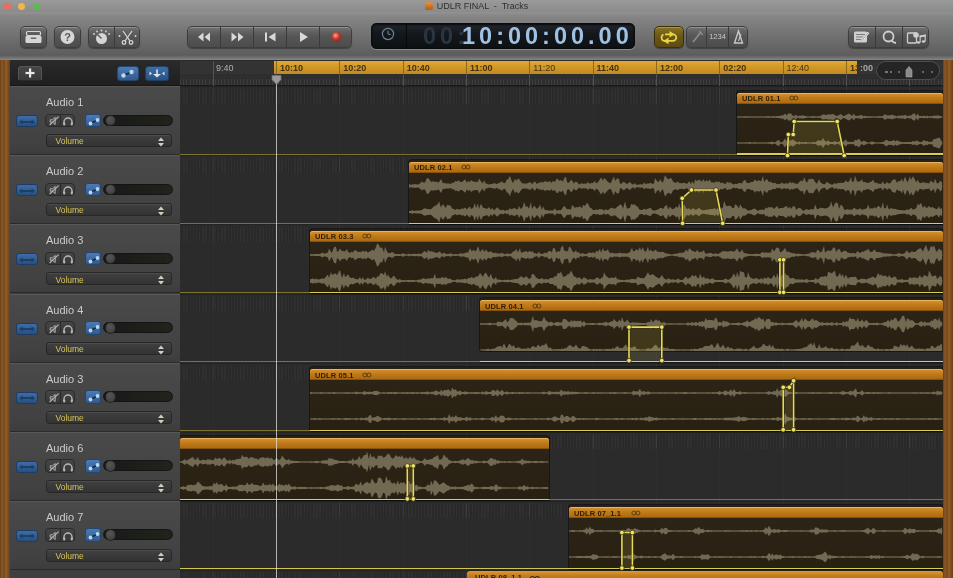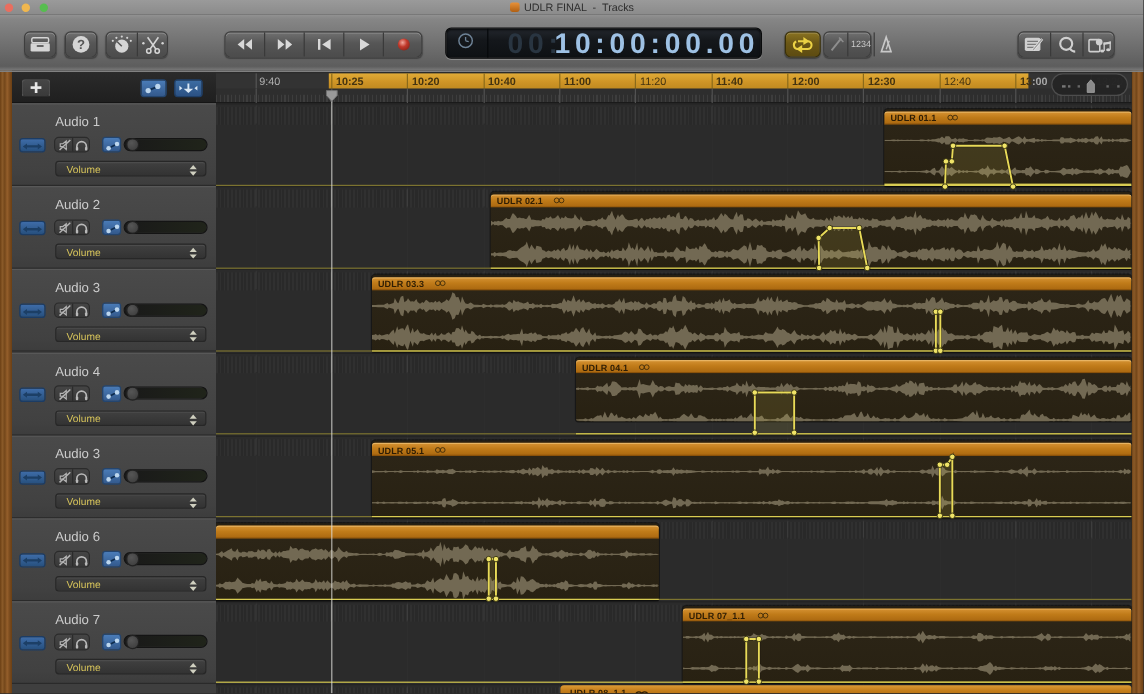--- a/index.html
+++ b/index.html
@@ -163,7 +163,7 @@
         <path d="M13.5,10.6 L8.5,13.9 L13.5,17.2 Z" fill="#ecd245"></path>
       </svg>
     </div>
-<div class="tbtn" style="left:686px;width:40px">
+<div class="tbtn" style="left:686px;width:62px">
       <div class="seg" style="left:0;width:20px">
         <svg width="19" height="20" viewBox="0 0 19 20" style="position:absolute;left:0;top:0">
           <line x1="6" y1="15" x2="14" y2="5" stroke="#8e8e8e" stroke-width="1.6"></line>

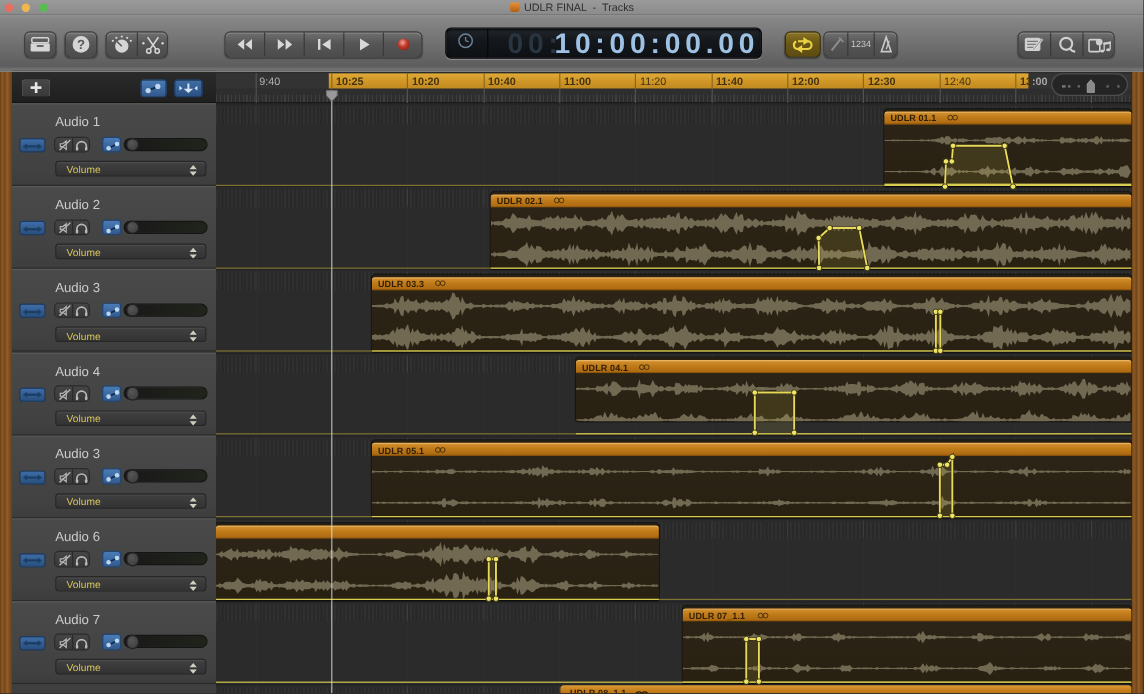--- a/index.html
+++ b/index.html
@@ -528,7 +528,7 @@
 <div class="abs" style="left:666.0px;top:0;width:1px;height:13.5px;background:#8a6a1a"></div>
 <div class="abs" style="left:729.3px;top:0;width:1px;height:13.5px;background:#555"></div>
 <div class="rlabel" style="left:36.0px;color:#b0b0b0">9:40</div>
-<div class="rlabel" style="left:100.0px;color:#443310;font-weight:bold">10:25</div>
+<div class="rlabel" style="left:100.0px;color:#443310;font-weight:bold">10:10</div>
 <div class="rlabel" style="left:163.3px;color:#443310;font-weight:bold">10:20</div>
 <div class="rlabel" style="left:226.7px;color:#443310;font-weight:bold">10:40</div>
 <div class="rlabel" style="left:290.0px;color:#443310;font-weight:bold">11:00</div>

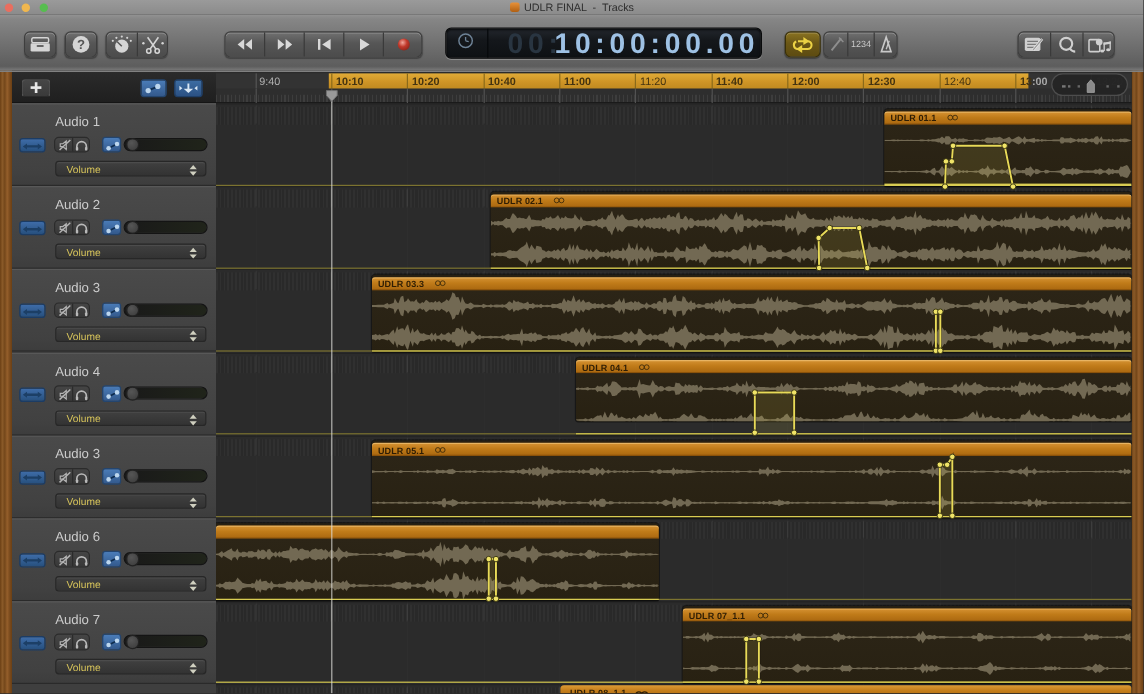--- a/index.html
+++ b/index.html
@@ -535,7 +535,7 @@
 <div class="rlabel" style="left:353.3px;color:#443310;font-weight:normal">11:20</div>
 <div class="rlabel" style="left:416.6px;color:#443310;font-weight:bold">11:40</div>
 <div class="rlabel" style="left:480.0px;color:#443310;font-weight:bold">12:00</div>
-<div class="rlabel" style="left:543.3px;color:#443310;font-weight:bold">12:30</div>
+<div class="rlabel" style="left:543.3px;color:#443310;font-weight:bold">02:20</div>
 <div class="rlabel" style="left:606.6px;color:#443310;font-weight:normal">12:40</div>
 <div class="rlabel" style="left:670.0px;color:#443310;font-weight:bold">13<span style="color:#a8a8a8">:00</span></div>
 <div class="rlabel" style="left:733.3px;color:#7a7a7a;opacity:0.45">13:20</div>

